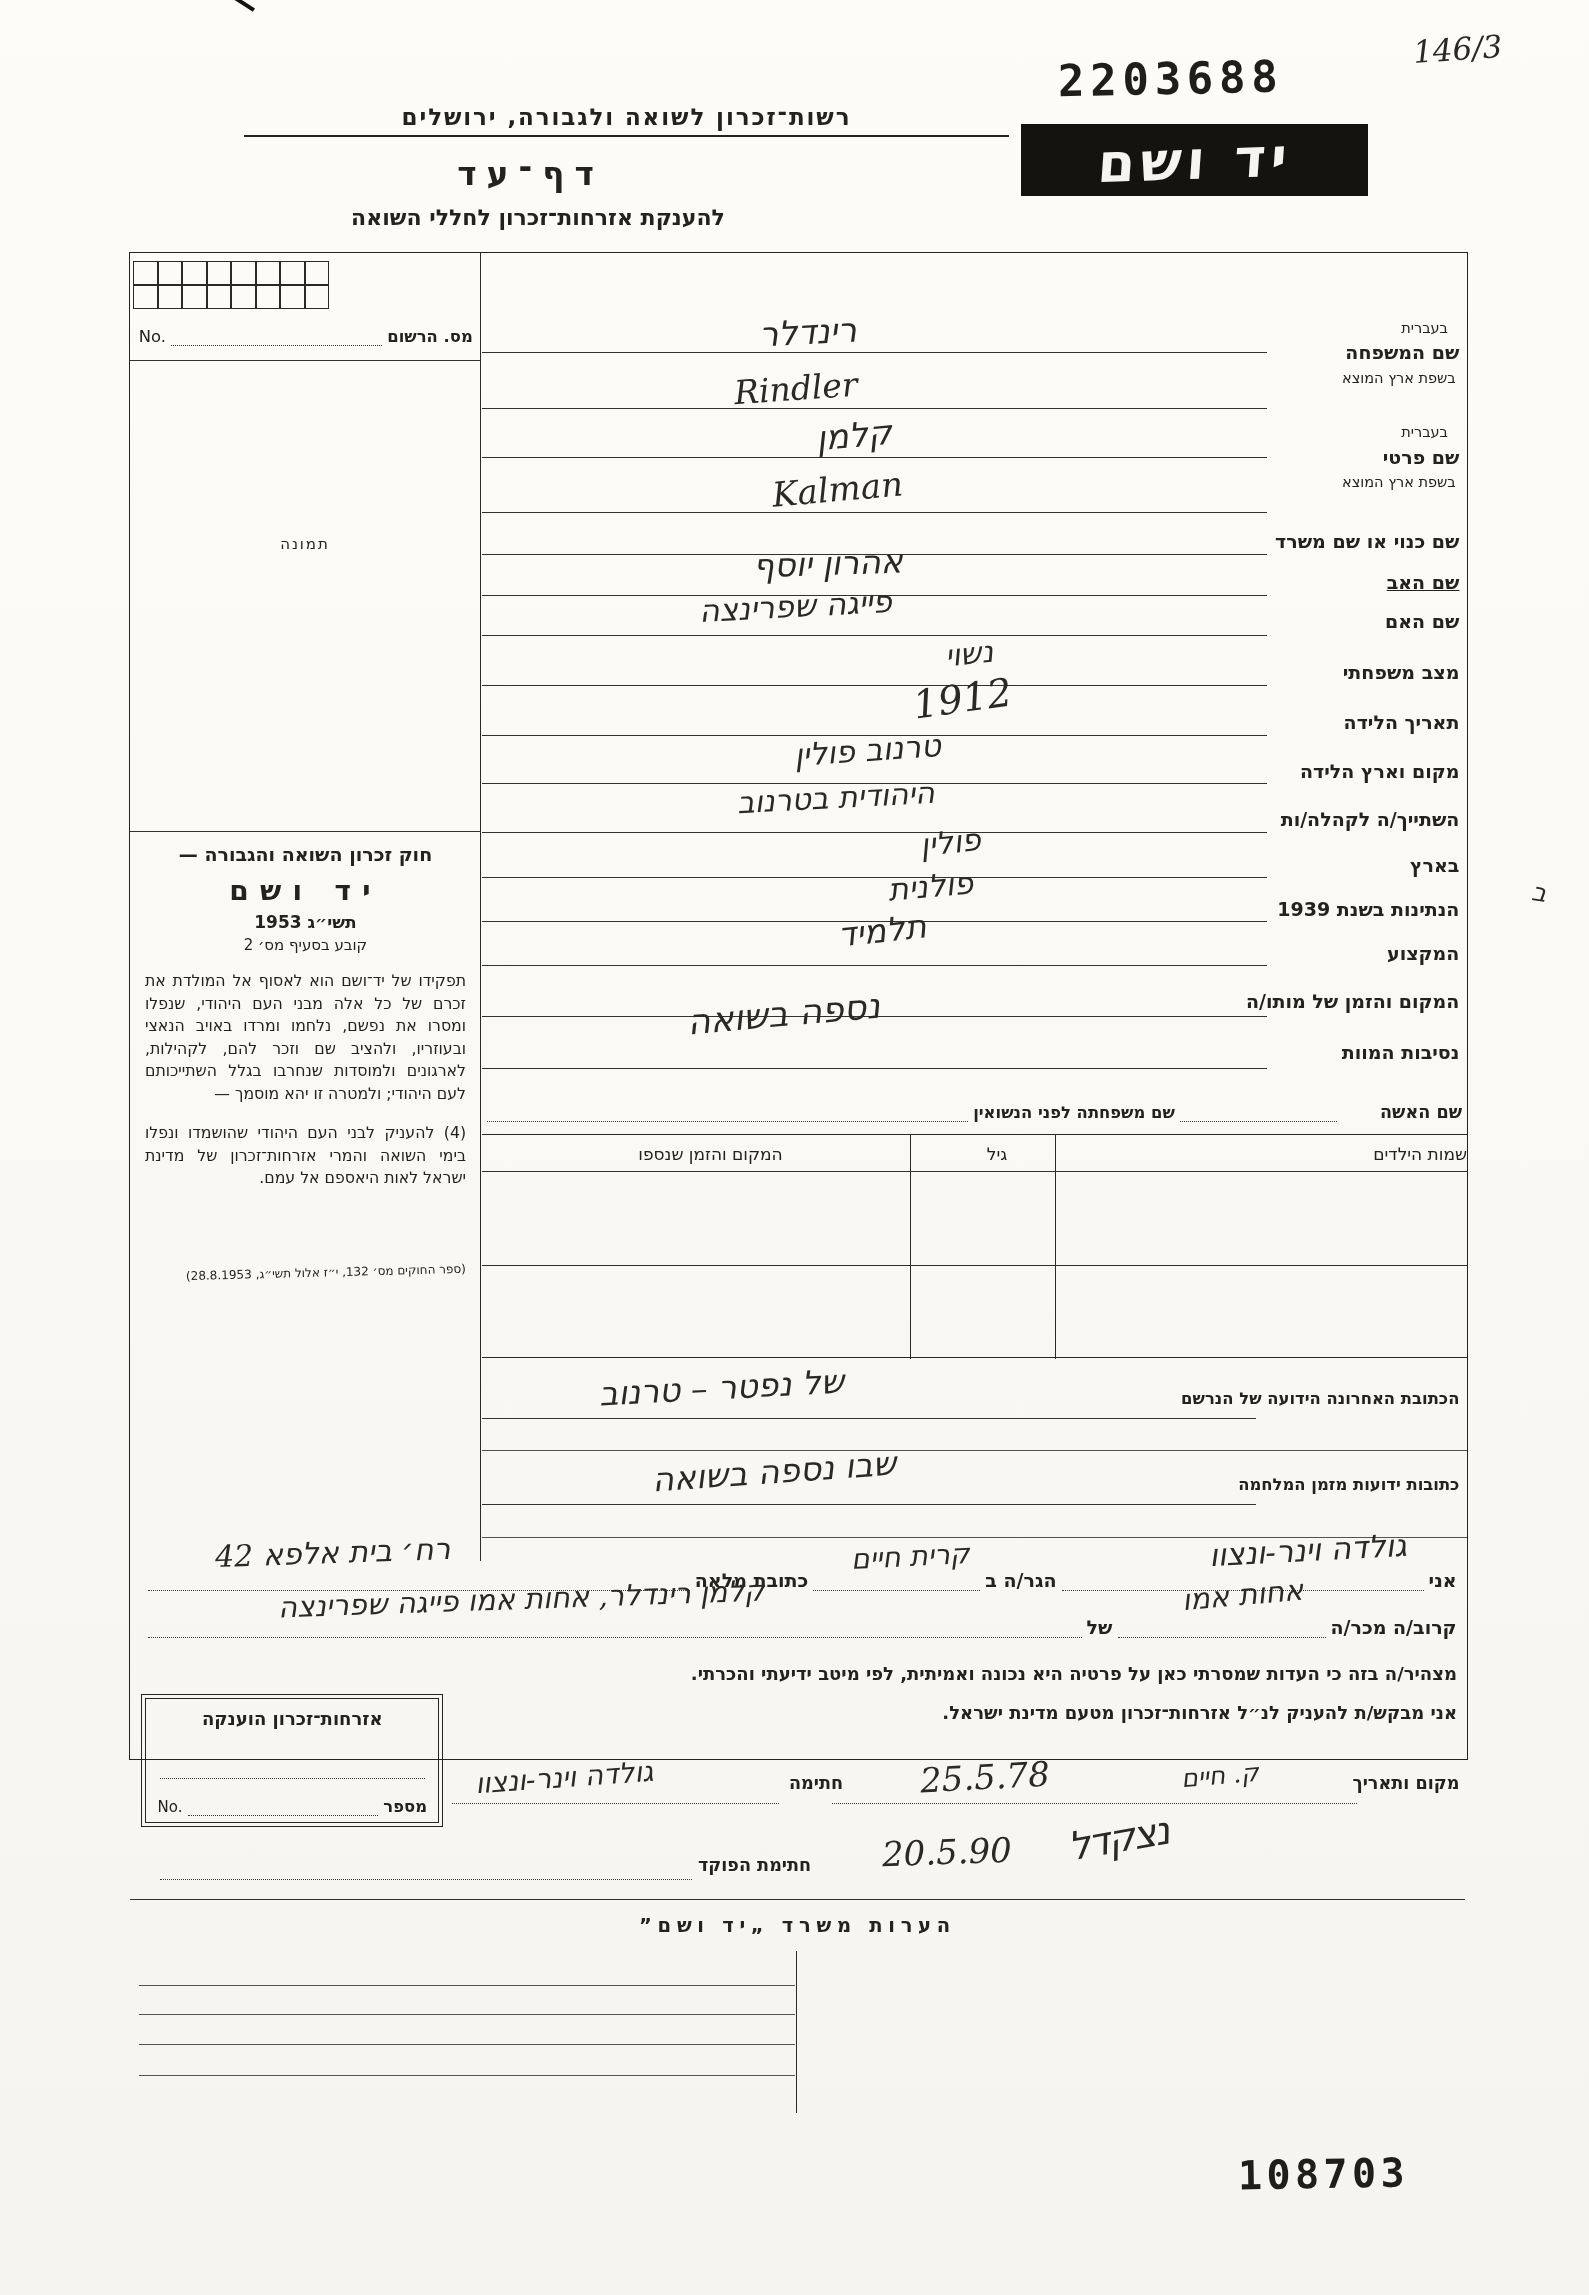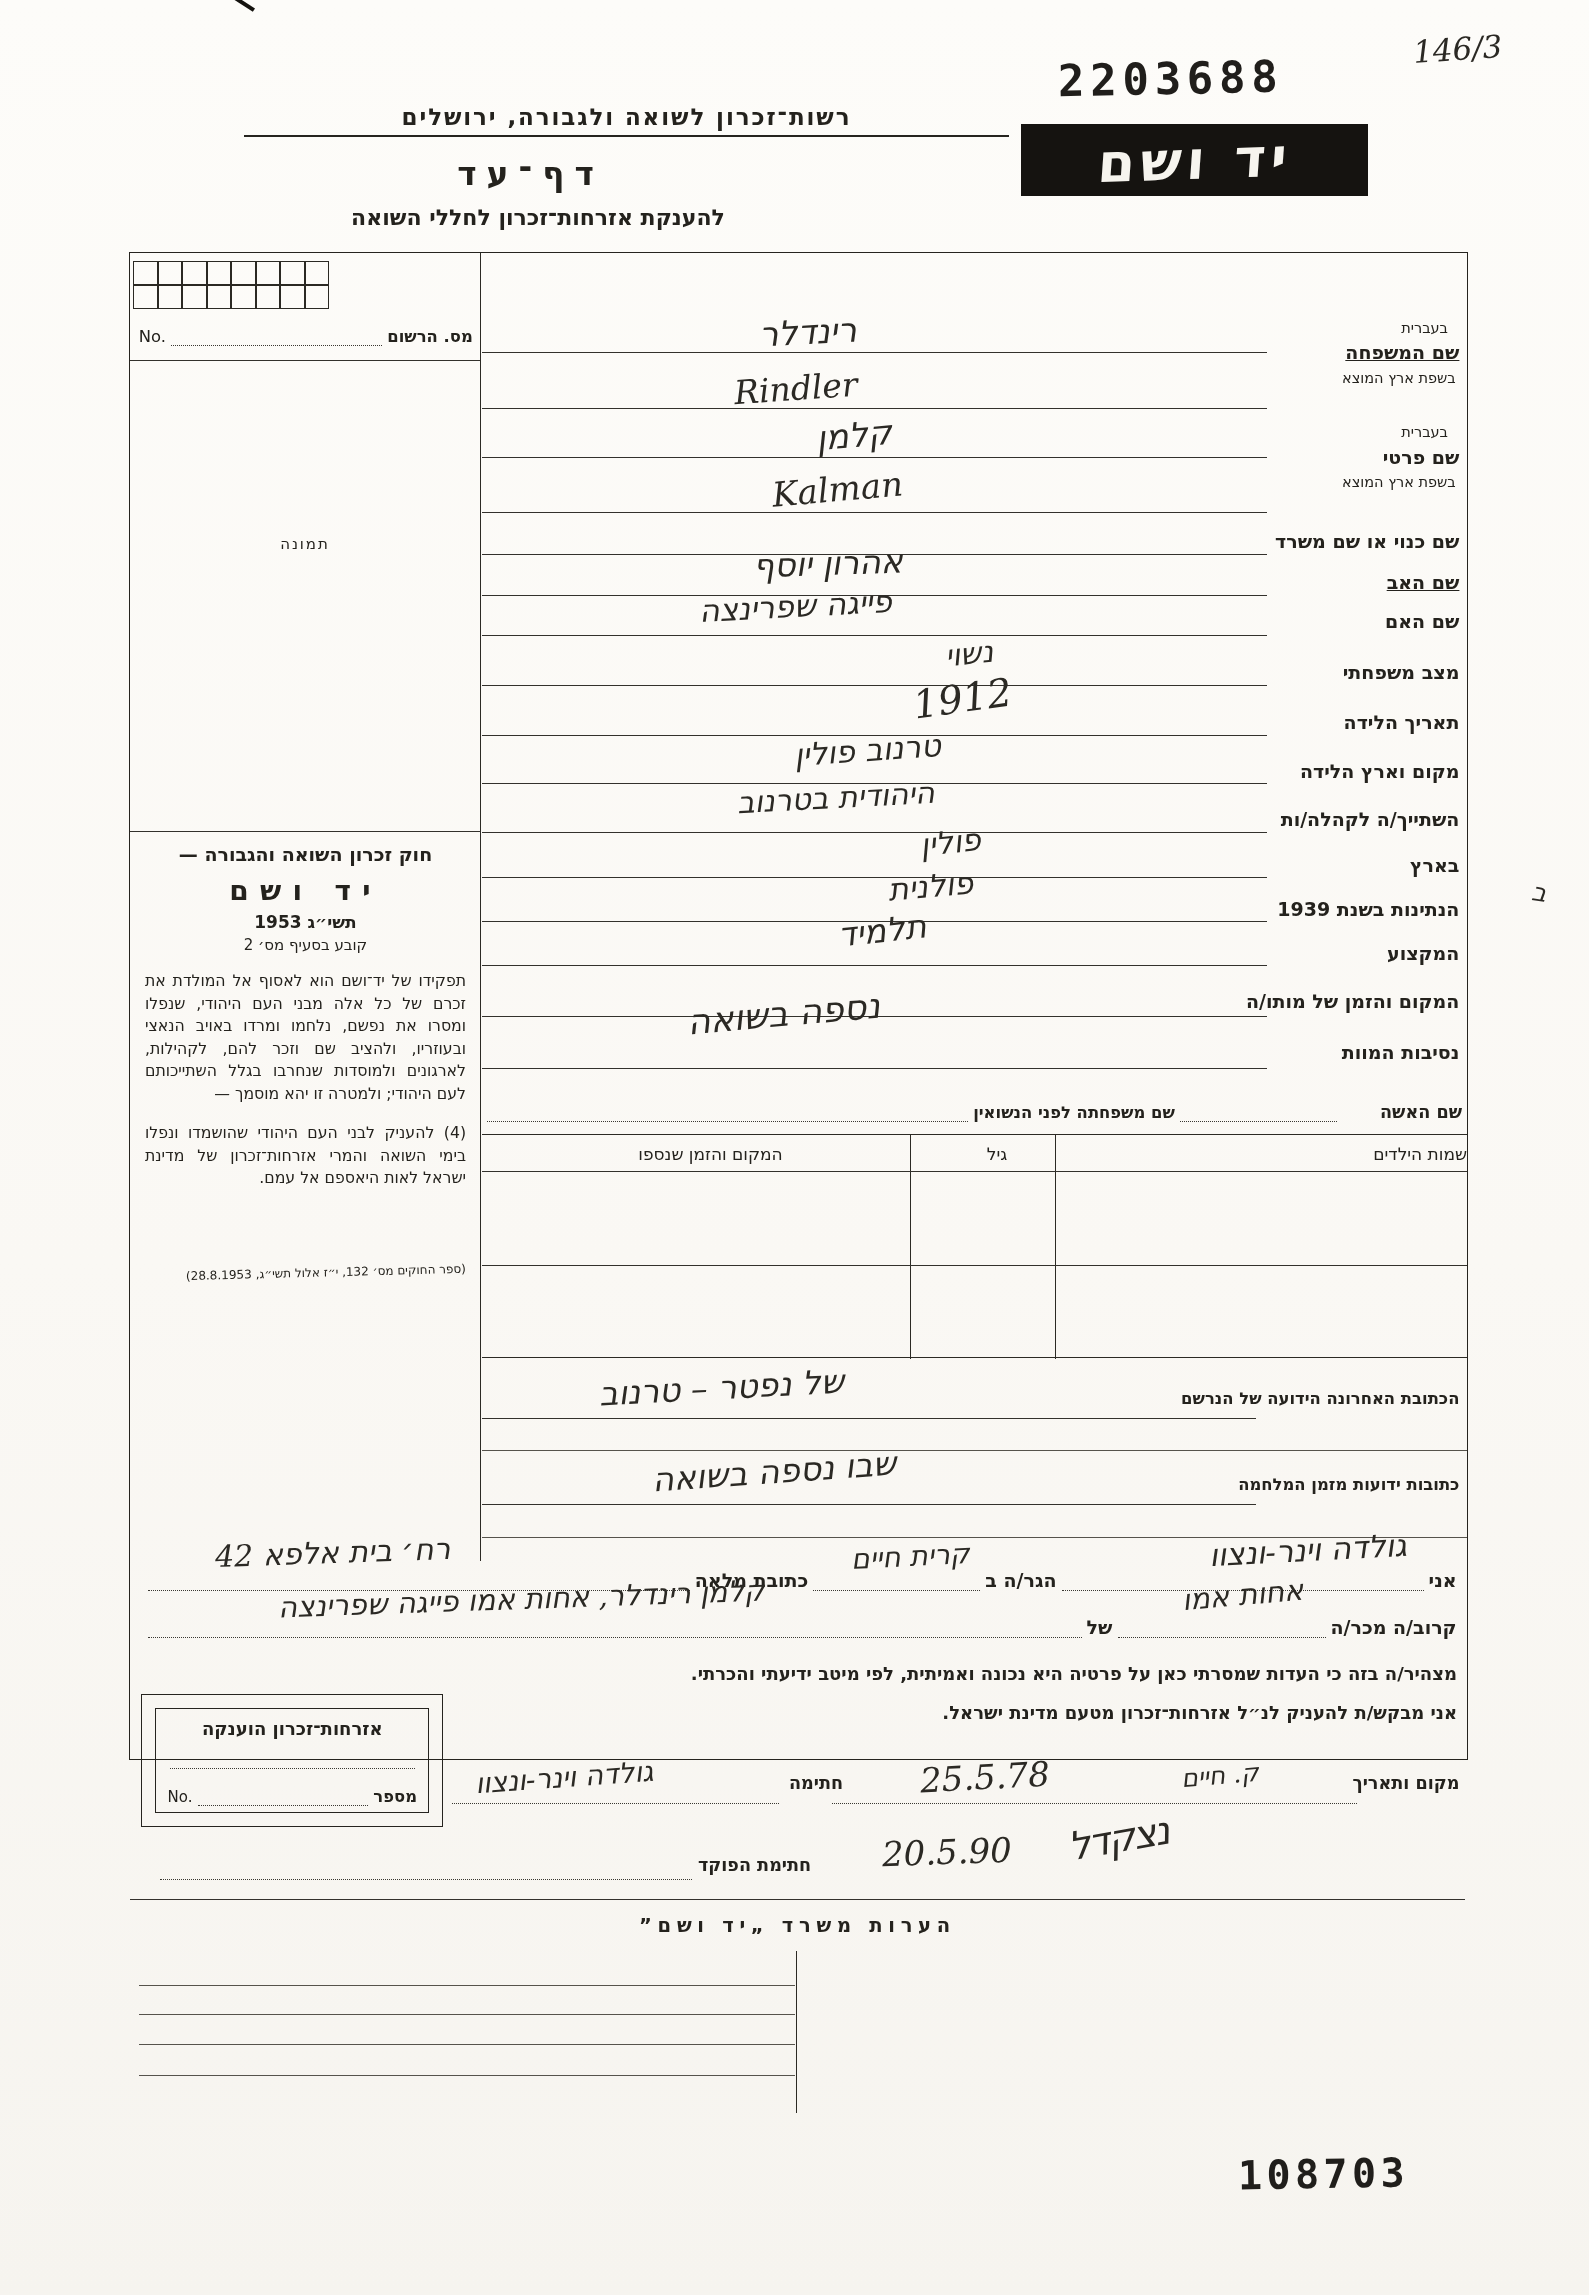--- a/index.html
+++ b/index.html
@@ -102,7 +102,7 @@
     </div>
 
     <div class="abs lbl-sm" style="right:19px;top:67px;">בעברית</div>
-    <div class="abs lbl" style="right:7.6px;top:88px;text-decoration:underline;">שם המשפחה</div>
+    <div class="abs lbl" style="right:7.6px;top:88px;">שם המשפחה</div>
     <div class="abs lbl-sm" style="right:11.3px;top:117px;">בשפת ארץ המוצא</div>
     <div class="abs line" style="left:352px;top:99px;width:785px;"></div>
     <div class="abs hw" style="left:629px;top:59px;font-size:34px;transform:rotate(-3deg);">רינדלר</div>

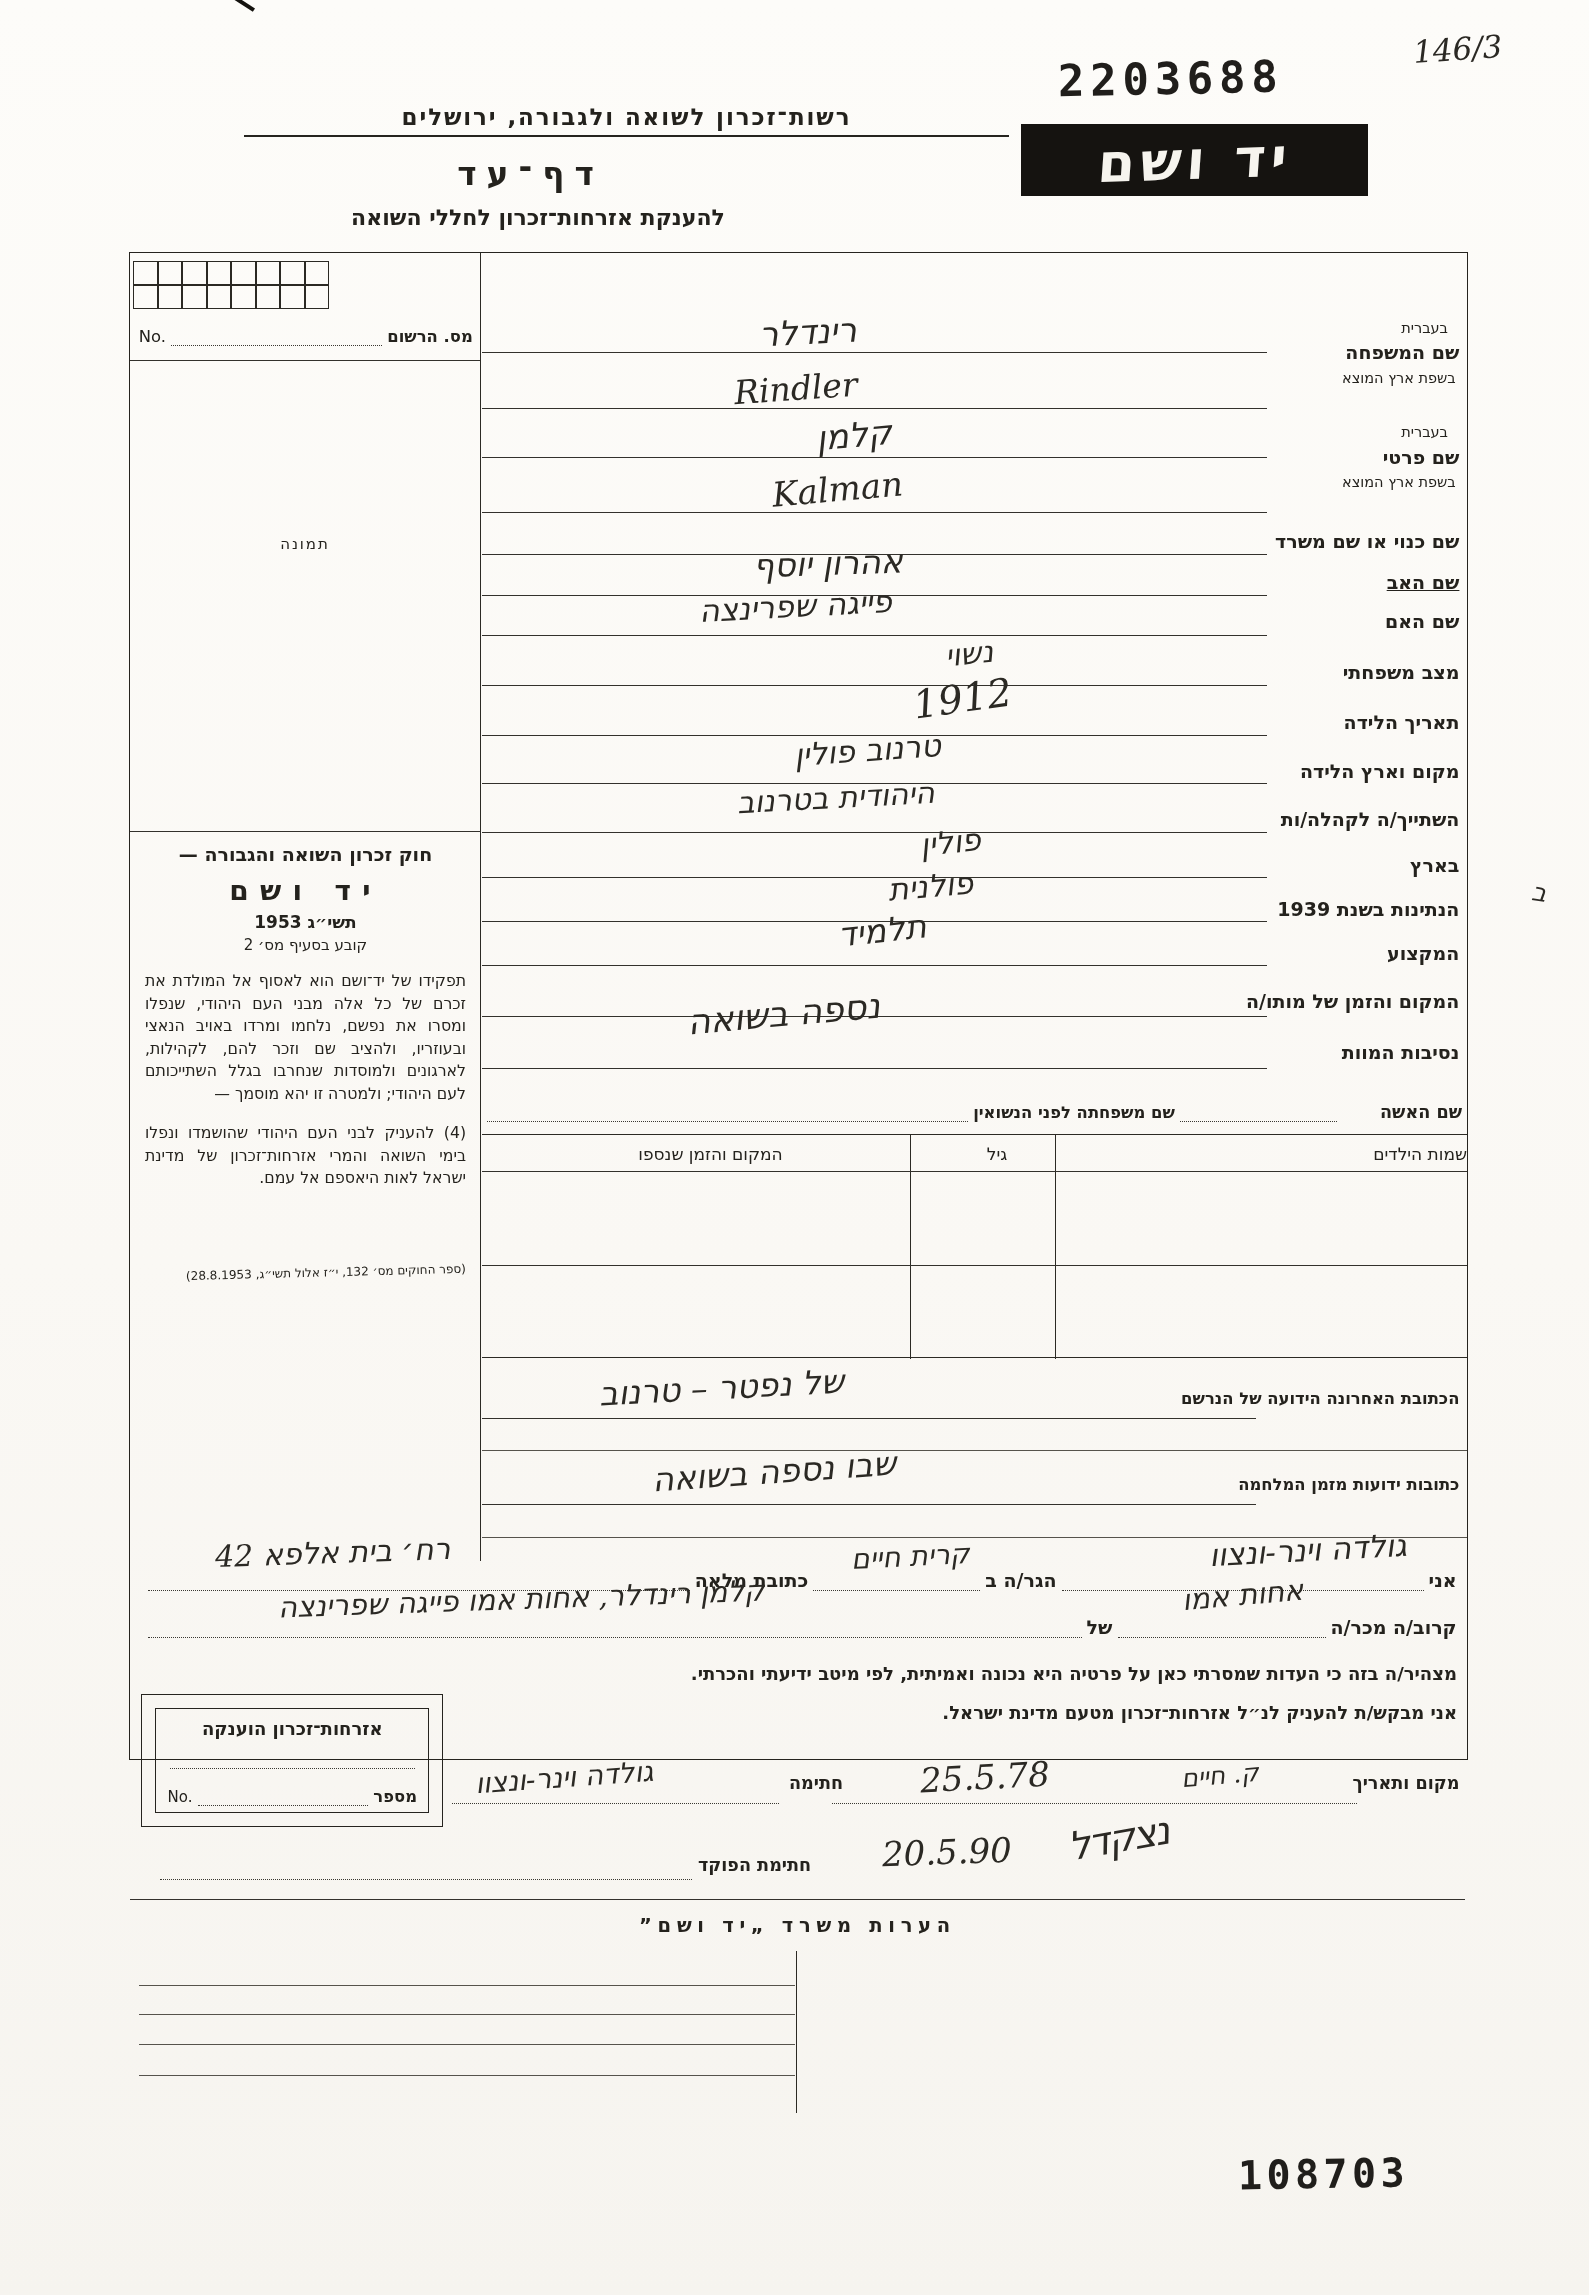--- a/index.html
+++ b/index.html
@@ -37,7 +37,7 @@
   .law p { font-size:15.7px; line-height:1.44; text-align:justify; margin-bottom:16.4px; }
   .law-cite { font-size:12px; margin-top:76px; transform:rotate(-1.5deg); white-space:nowrap; }
   .gcell { border:0.9px solid #2b2923; }
-  .grantbox { border:1.9px solid #26241f; padding:13px; }
+  .grantbox { border:1.9px solid #26241f; padding:3px; }
   .gb-inner { border:1.3px solid #26241f; height:100%; padding:8.8px 8.8px 5px; display:flex; flex-direction:column; }
   .ct-head { position:absolute; top:8.8px; font-weight:normal; font-size:17px; text-align:center;padding-left:29px; }
 </style>

